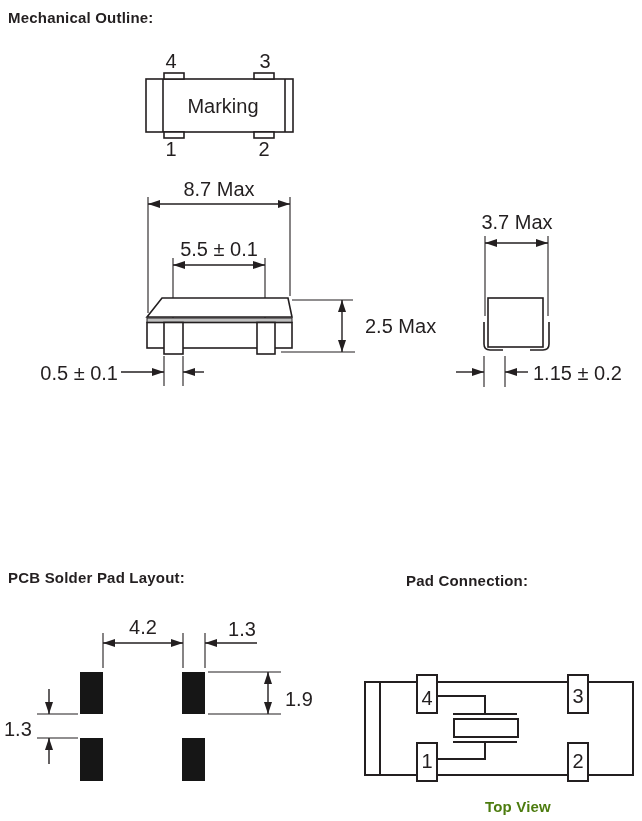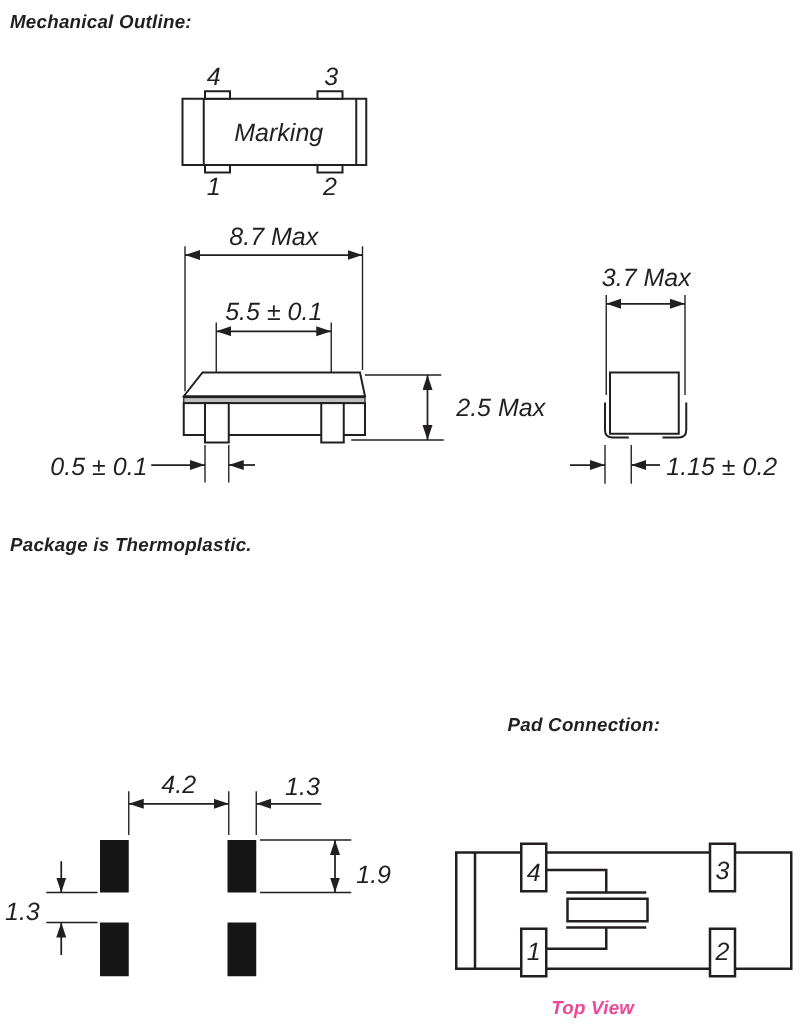--- a/index.html
+++ b/index.html
@@ -5,7 +5,7 @@
   html,body{margin:0;padding:0;background:#ffffff;}
   .page{
     position:relative;width:642px;height:821px;background:#ffffff;
-    font-family:"Liberation Sans",sans-serif;color:#231f20;overflow:hidden;font-style:italic;
+    font-family:"Liberation Sans",sans-serif;color:#231f20;overflow:hidden;
   }
   .heading{
     position:absolute;font-weight:bold;font-size:15px;line-height:17px;

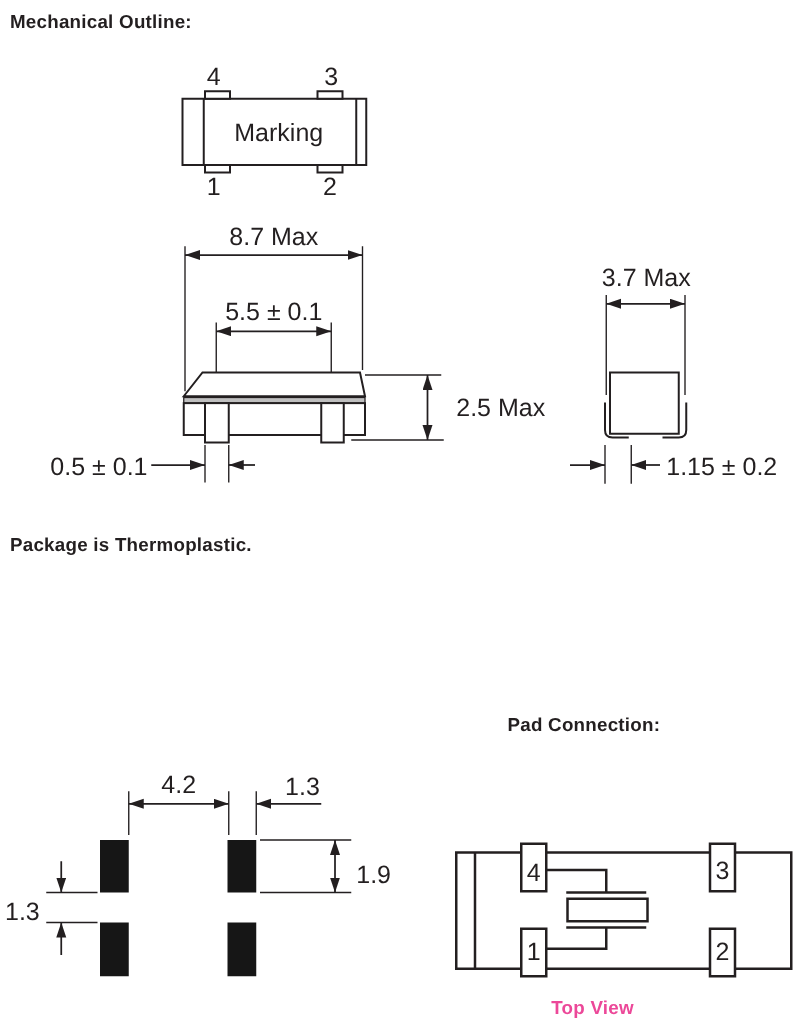--- a/index.html
+++ b/index.html
@@ -38,7 +38,6 @@
 
   <div class="heading" style="left:8px;top:9px">Mechanical Outline:</div>
 
-  <div class="note-line" style="top:428px">Package is Thermoplastic.</div>
 
 
   <div class="heading" style="left:406px;top:572px">Pad Connection:</div>

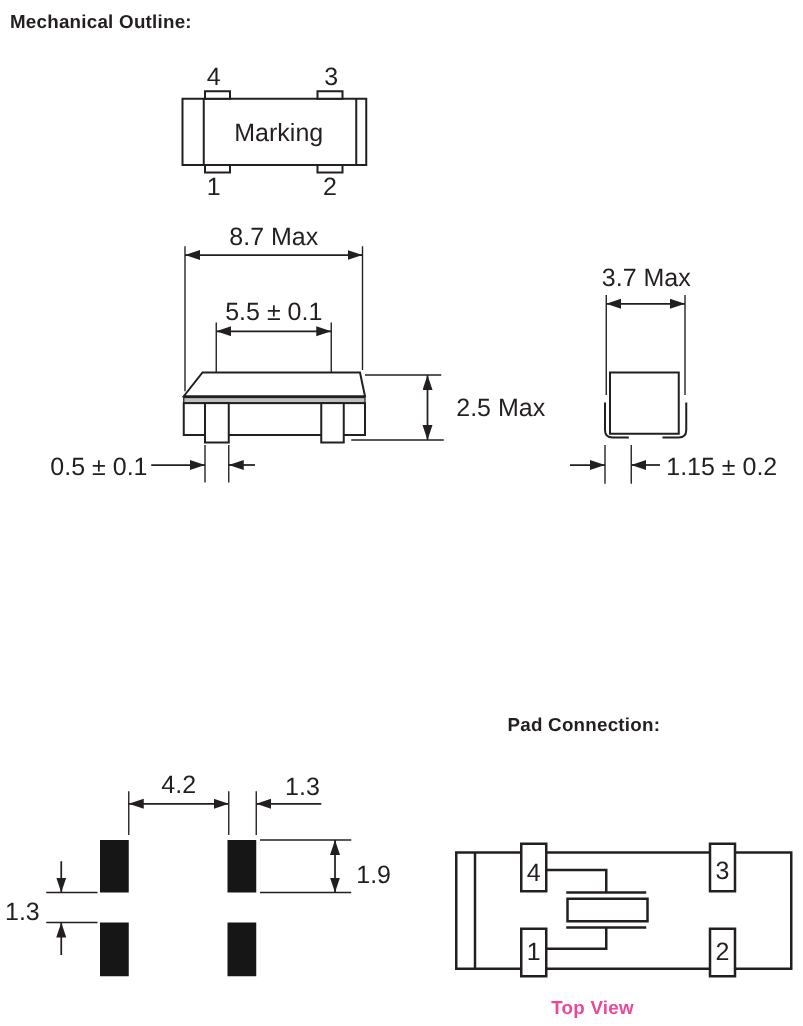--- a/index.html
+++ b/index.html
@@ -39,6 +39,7 @@
   <div class="heading" style="left:8px;top:9px">Mechanical Outline:</div>
 
 
+  <div class="heading" style="left:8px;top:569px">PCB Solder Pad Layout:</div>
 
   <div class="heading" style="left:406px;top:572px">Pad Connection:</div>
 

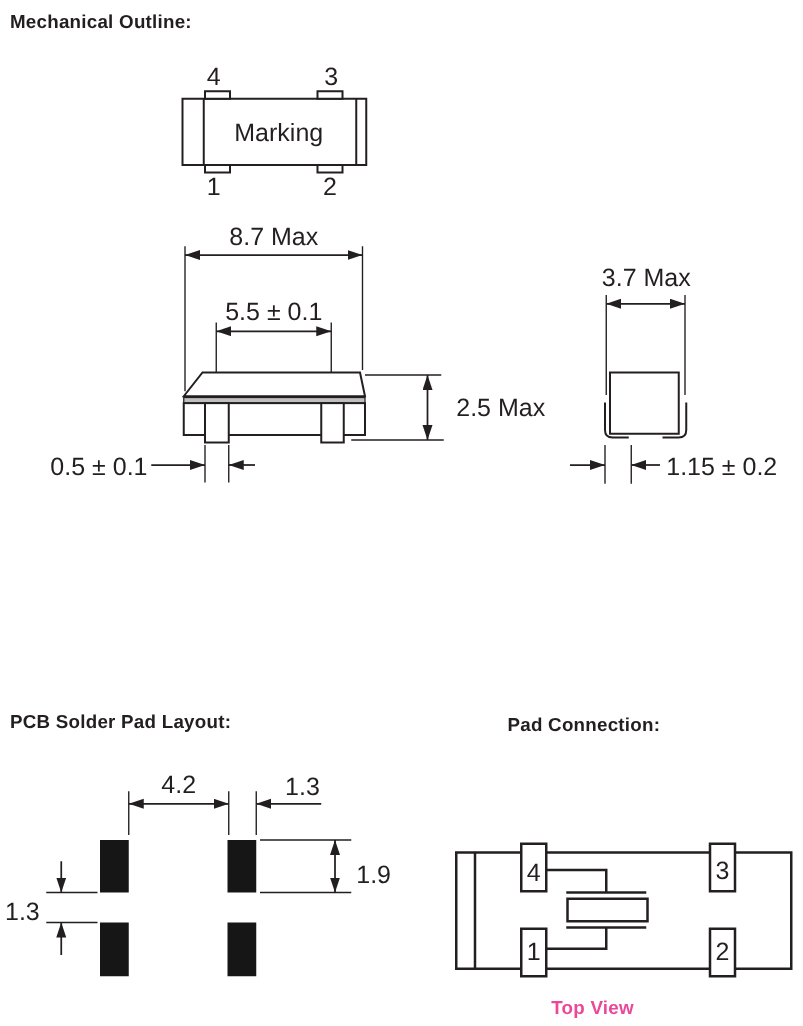--- a/index.html
+++ b/index.html
@@ -16,8 +16,8 @@
     color:#231f20;white-space:nowrap;letter-spacing:.2px;
   }
   .caption{
-    position:absolute;font-weight:bold;font-size:15px;color:#ec4899;
-    text-align:left;letter-spacing:.2px;
+    position:absolute;font-weight:bold;font-size:15px;color:#4d7c0f;
+    text-align:right;letter-spacing:.2px;
   }
   svg.drawings{position:absolute;left:0;top:0;}
   svg text{font-family:"Liberation Sans",sans-serif;fill:#231f20;}

